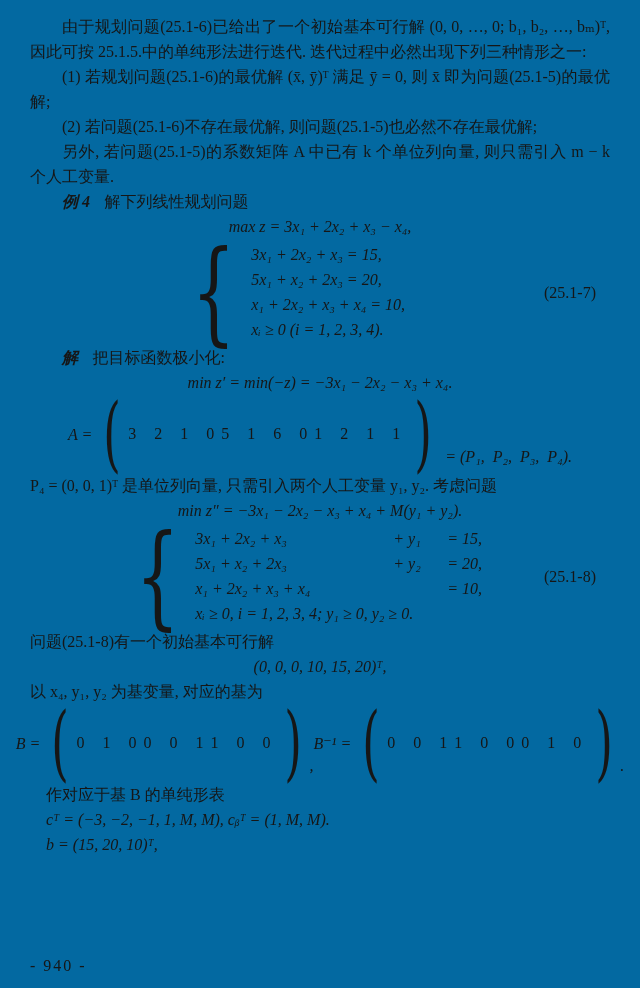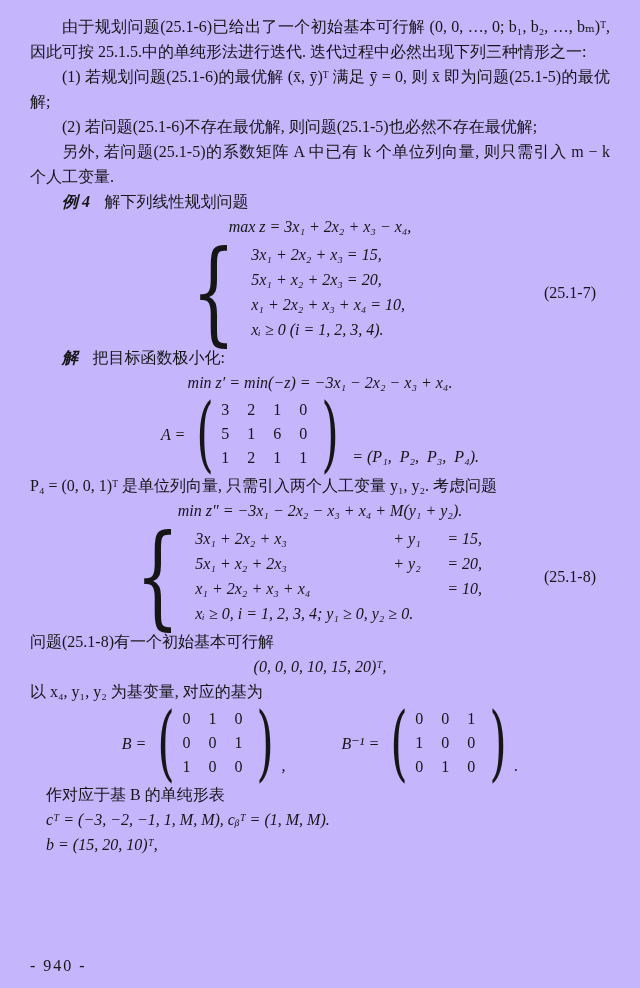--- a/index.html
+++ b/index.html
@@ -5,7 +5,7 @@
   html,body{margin:0;padding:0;background:#e8e6e1;}
   .page{
     width:640px;height:988px;box-sizing:border-box;
-    margin:0 auto;background:#c4b5fd;color:#161616;
+    margin:0 auto;background:#0369a1;color:#161616;
     padding:14px 30px 10px 30px;overflow:hidden;
     display:flex;flex-direction:column;
     font-family:"Liberation Serif","DejaVu Serif",serif;

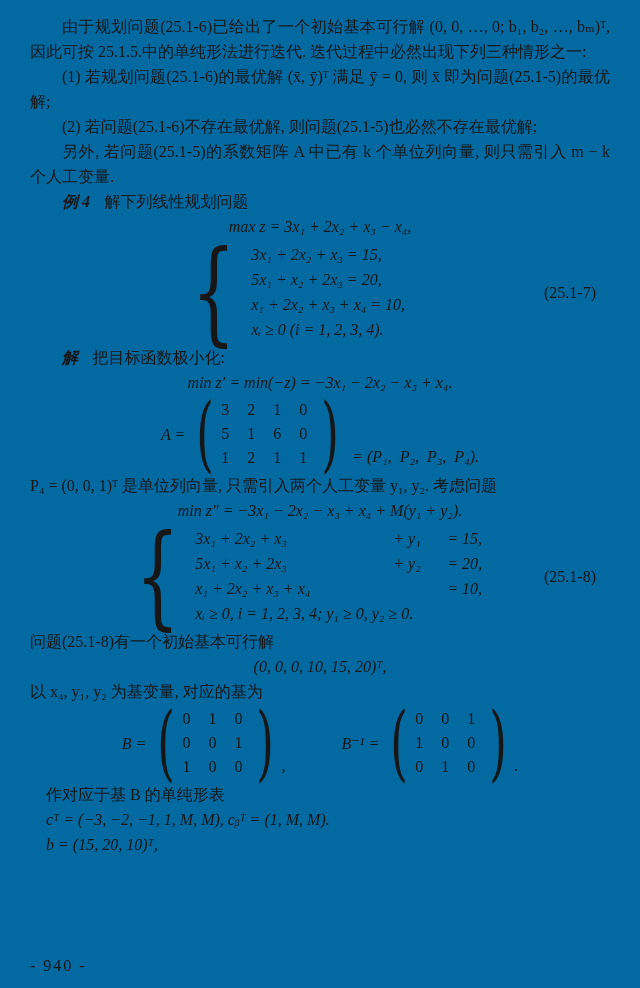--- a/index.html
+++ b/index.html
@@ -40,7 +40,7 @@
     transform:scaleX(.55);transform-origin:center;
     flex:0 0 auto;
   }
-  .mat{display:flex;flex-direction:column;font-style:normal;}
+  .mat{display:flex;flex-direction:row;font-style:normal;}
   .mrow{line-height:24px;letter-spacing:7px;white-space:pre;}
   .mlhs{margin-right:4px;white-space:pre;}
   .mrhs{margin-left:6px;white-space:pre;margin-top:44px;}

